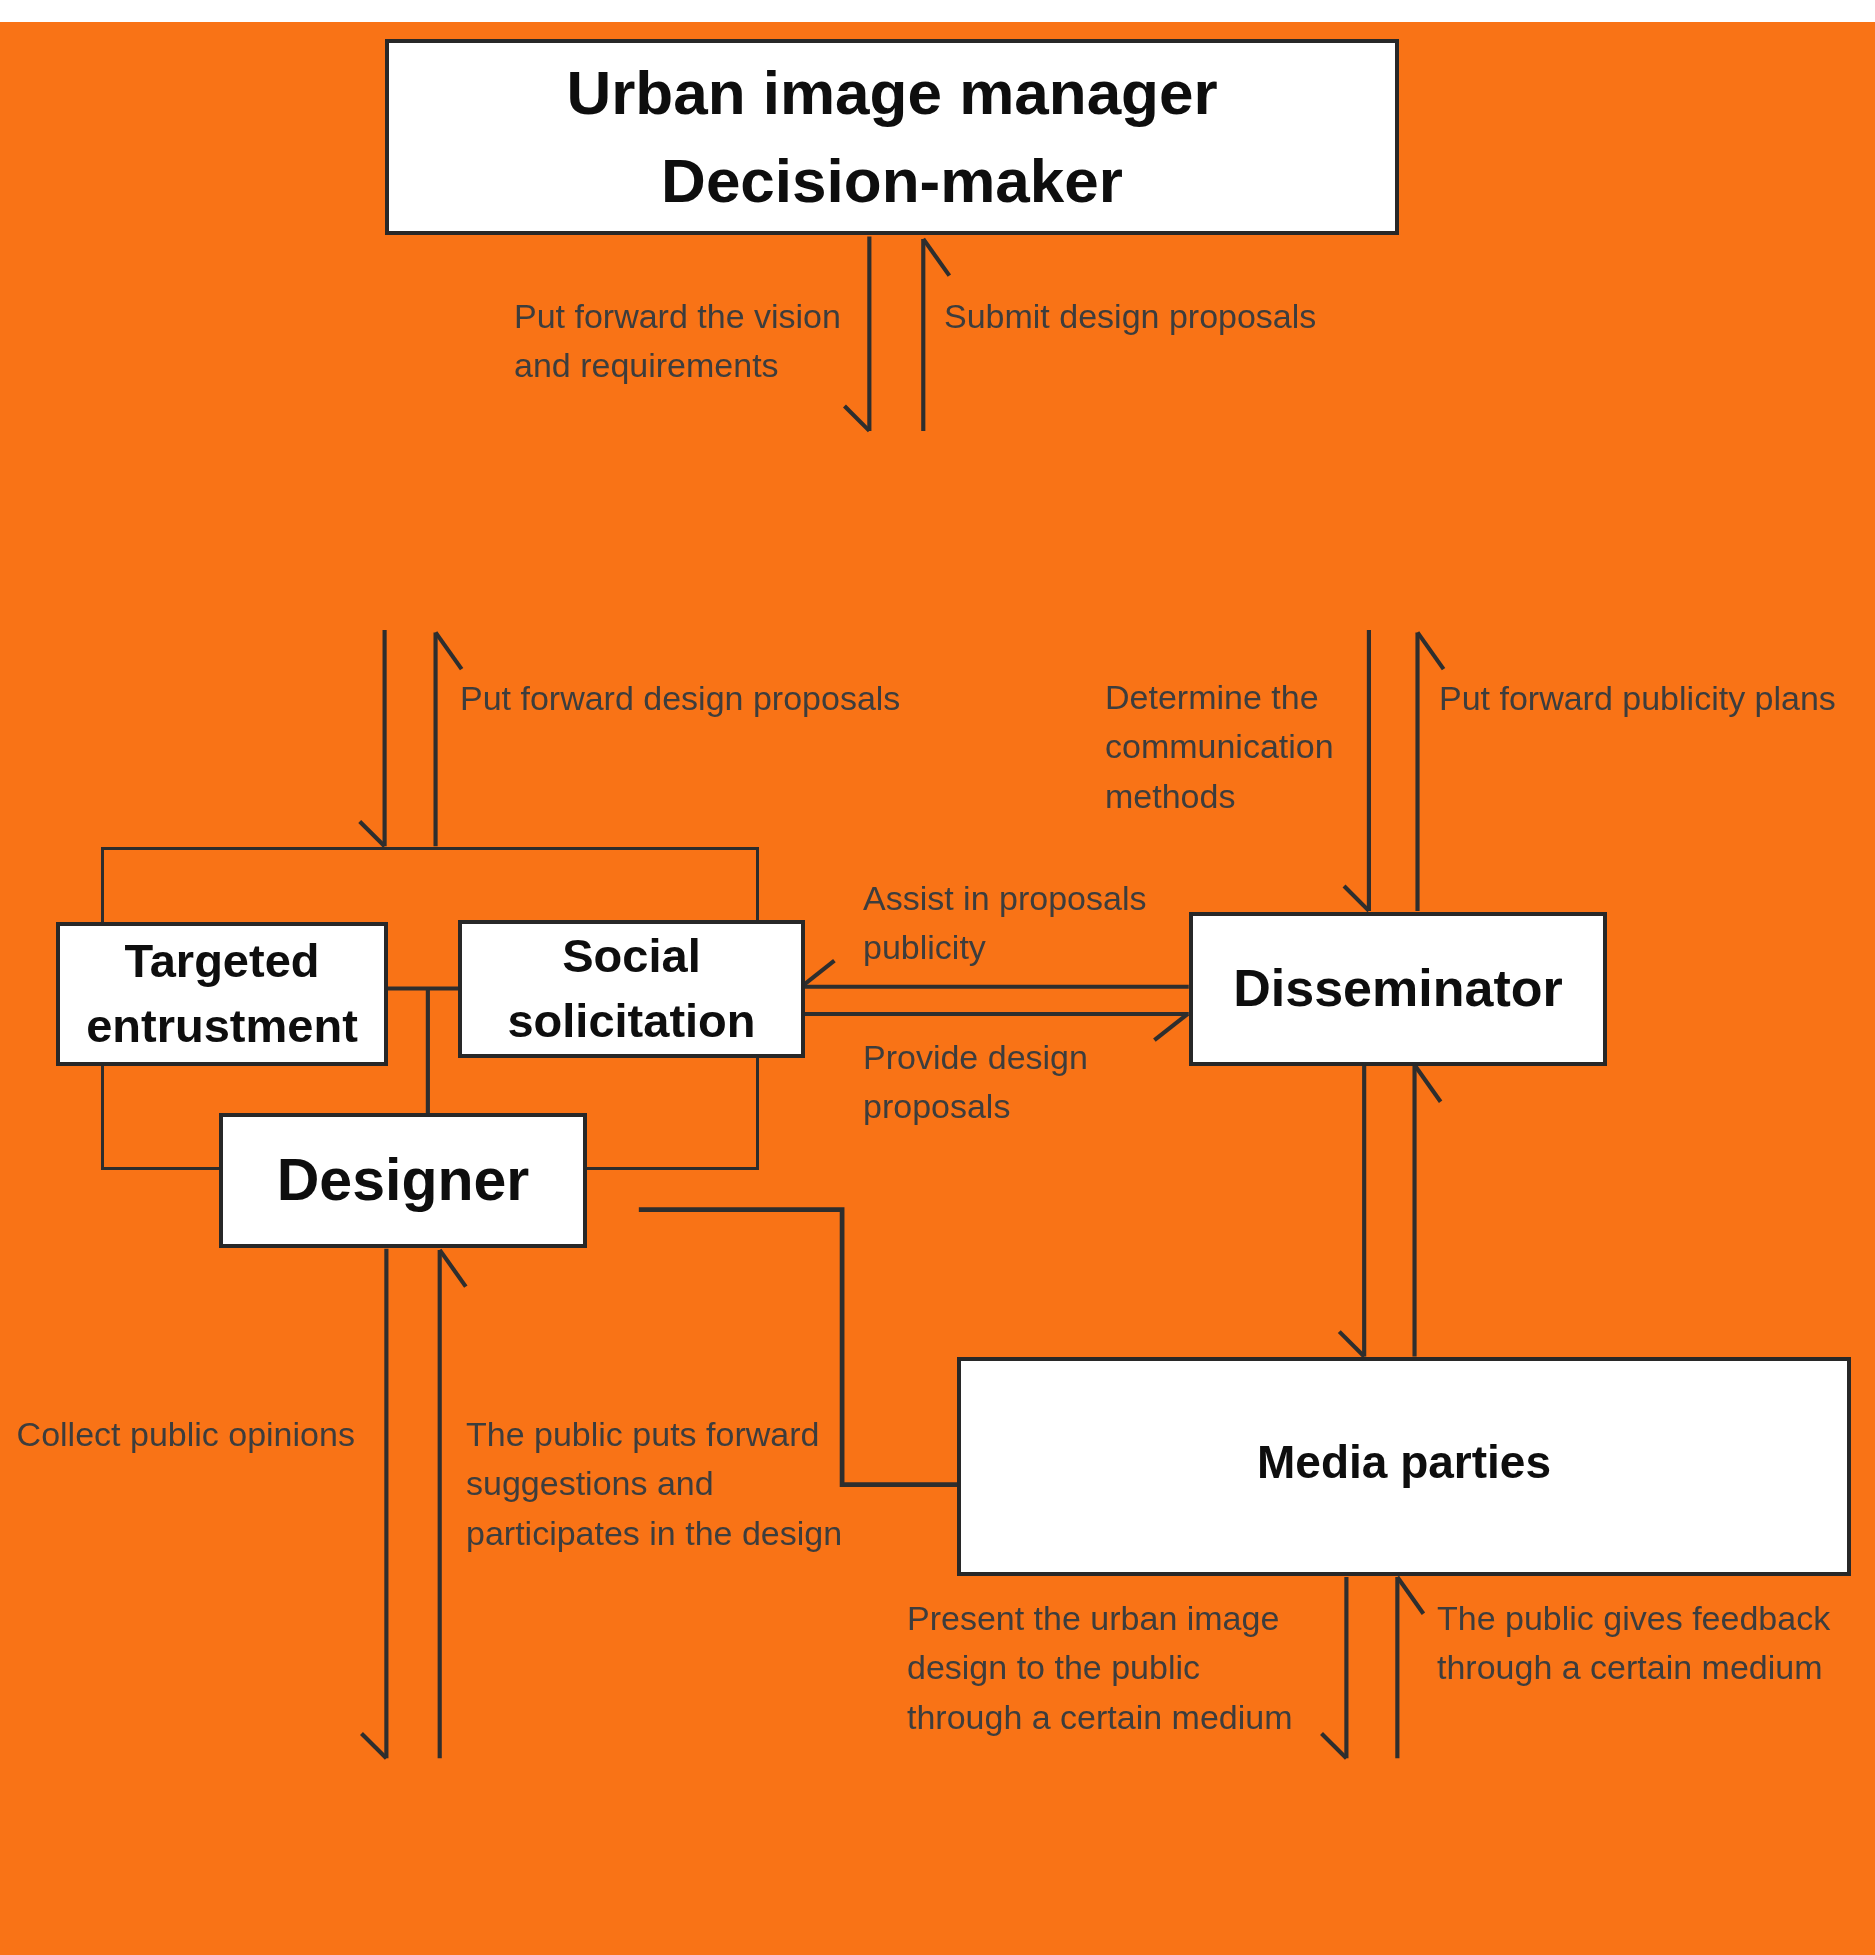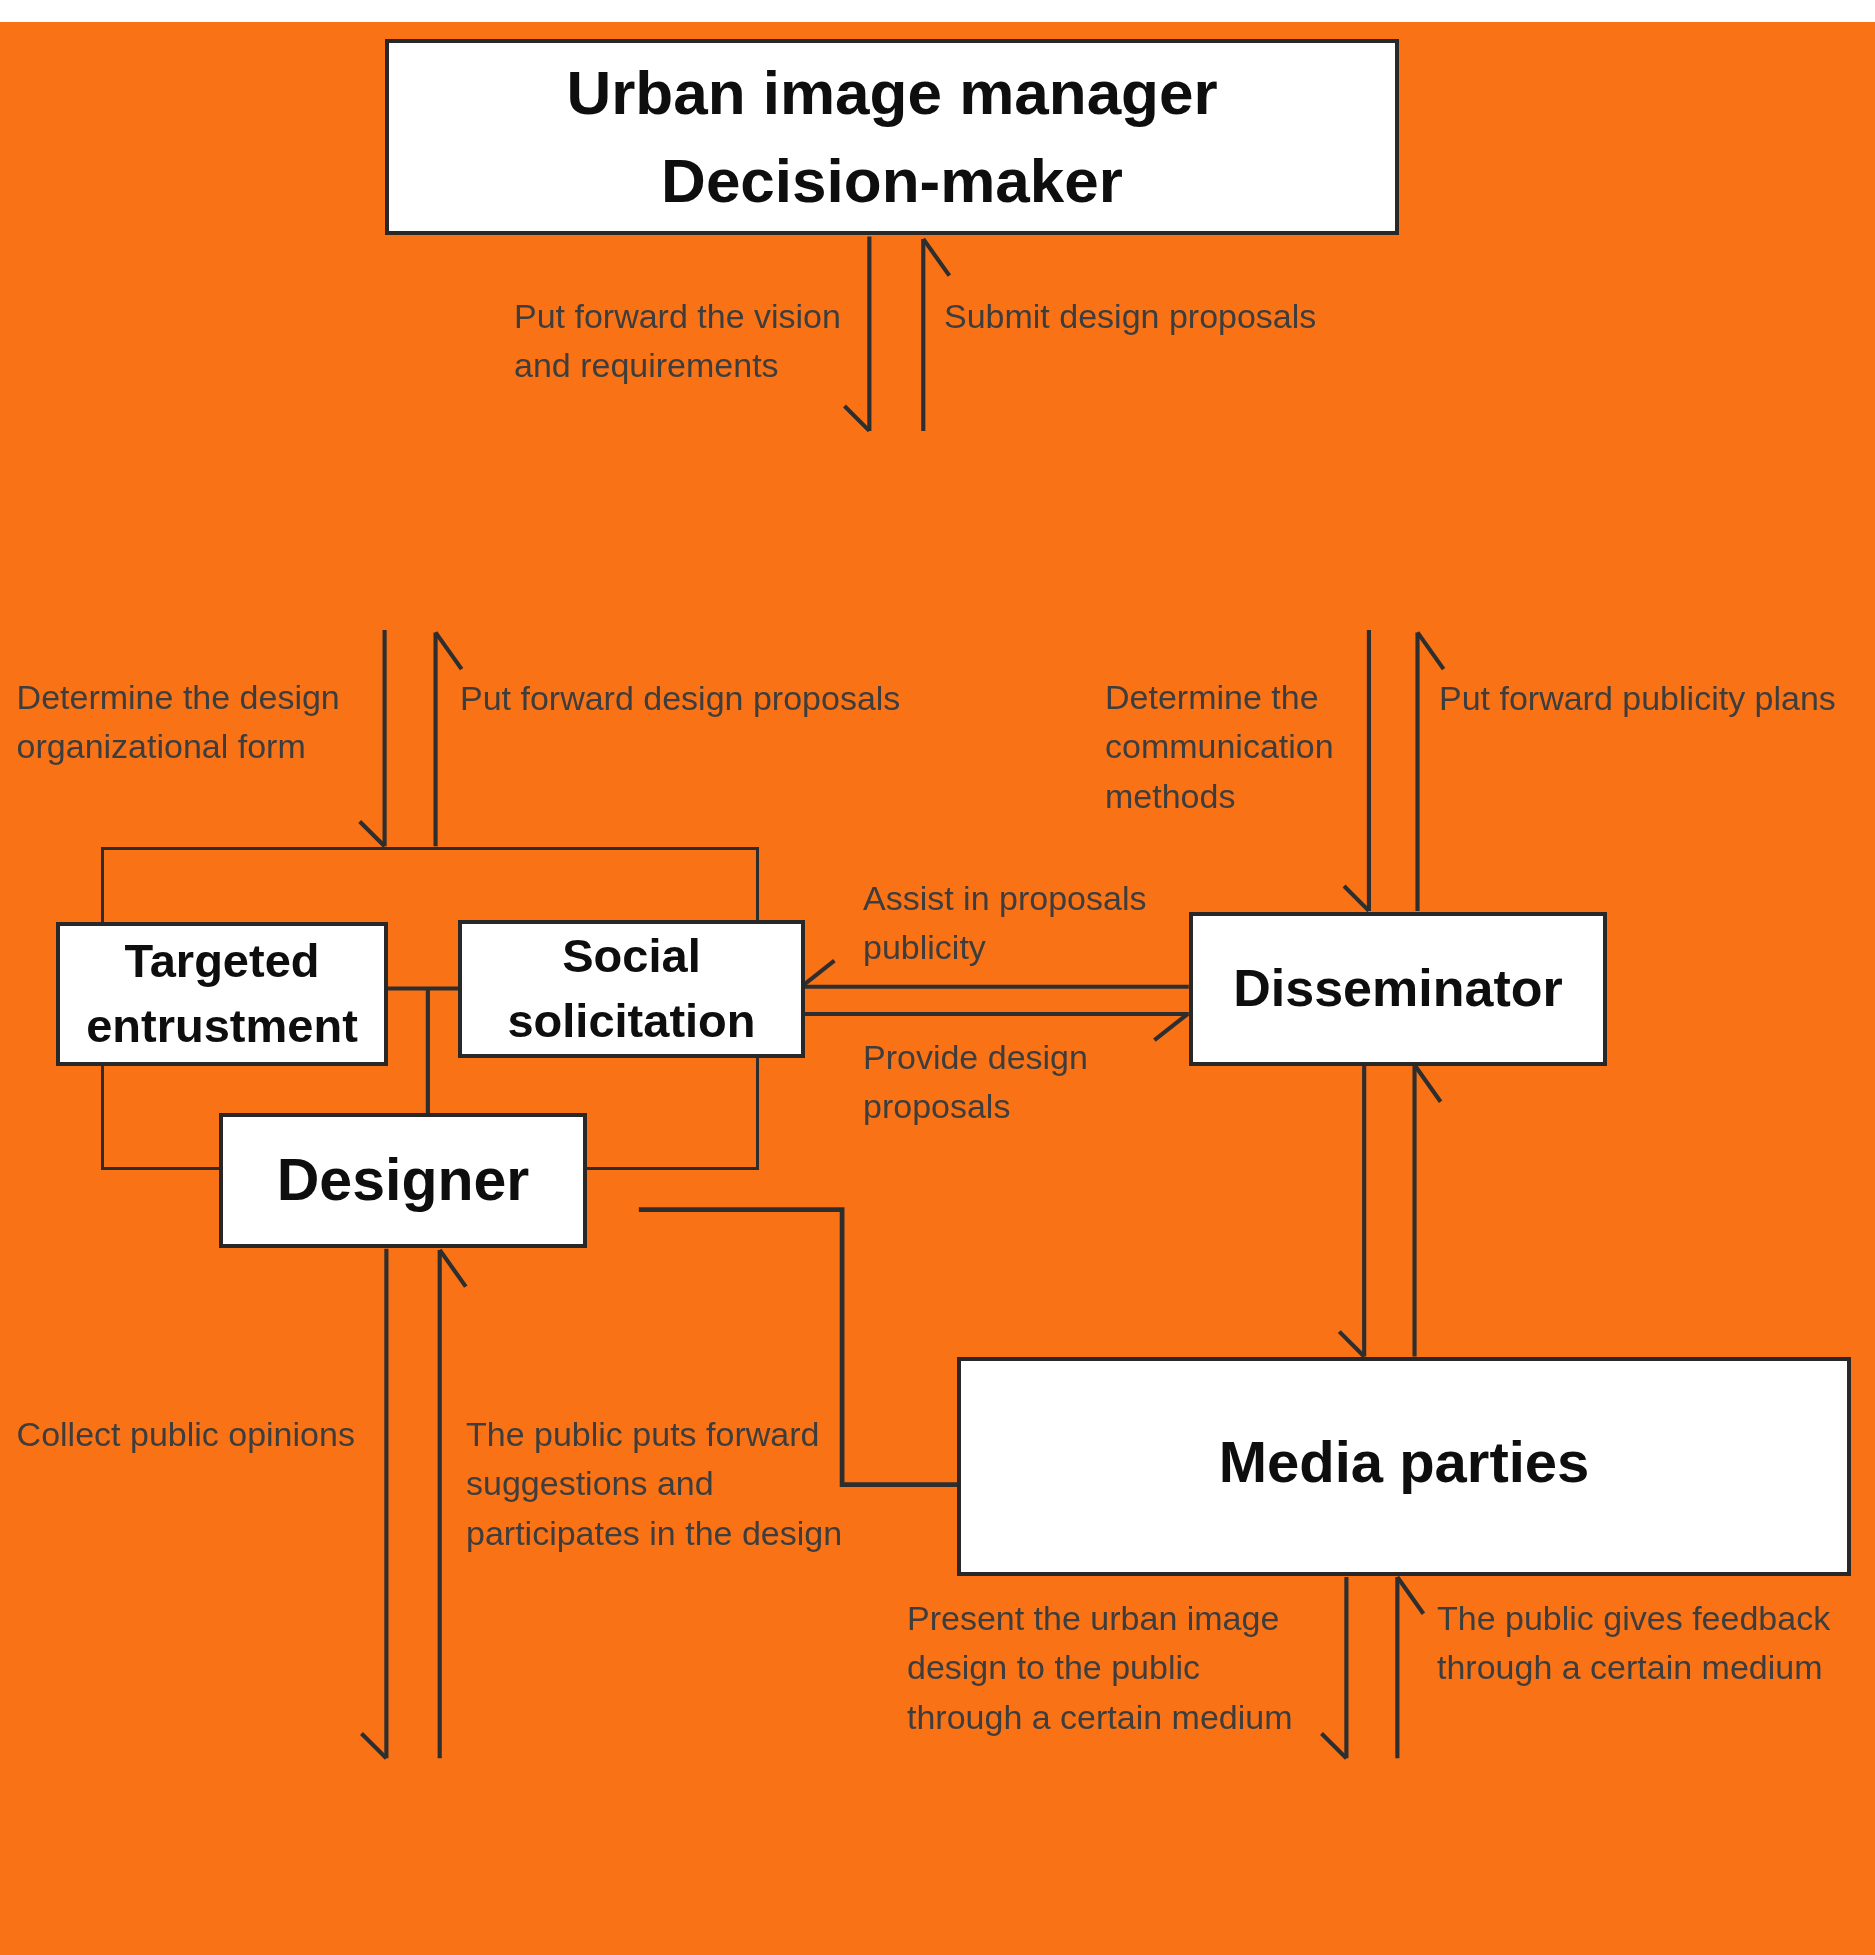--- a/index.html
+++ b/index.html
@@ -180,8 +180,6 @@
 
   <div class="label" style="left:944px;top:270px;">Submit design proposals</div>
 
-  <div class="label" style="left:16.6px;top:651px;">Determine the design
-organizational form</div>
 
   <div class="label" style="left:460px;top:652px;">Put forward design proposals</div>
 

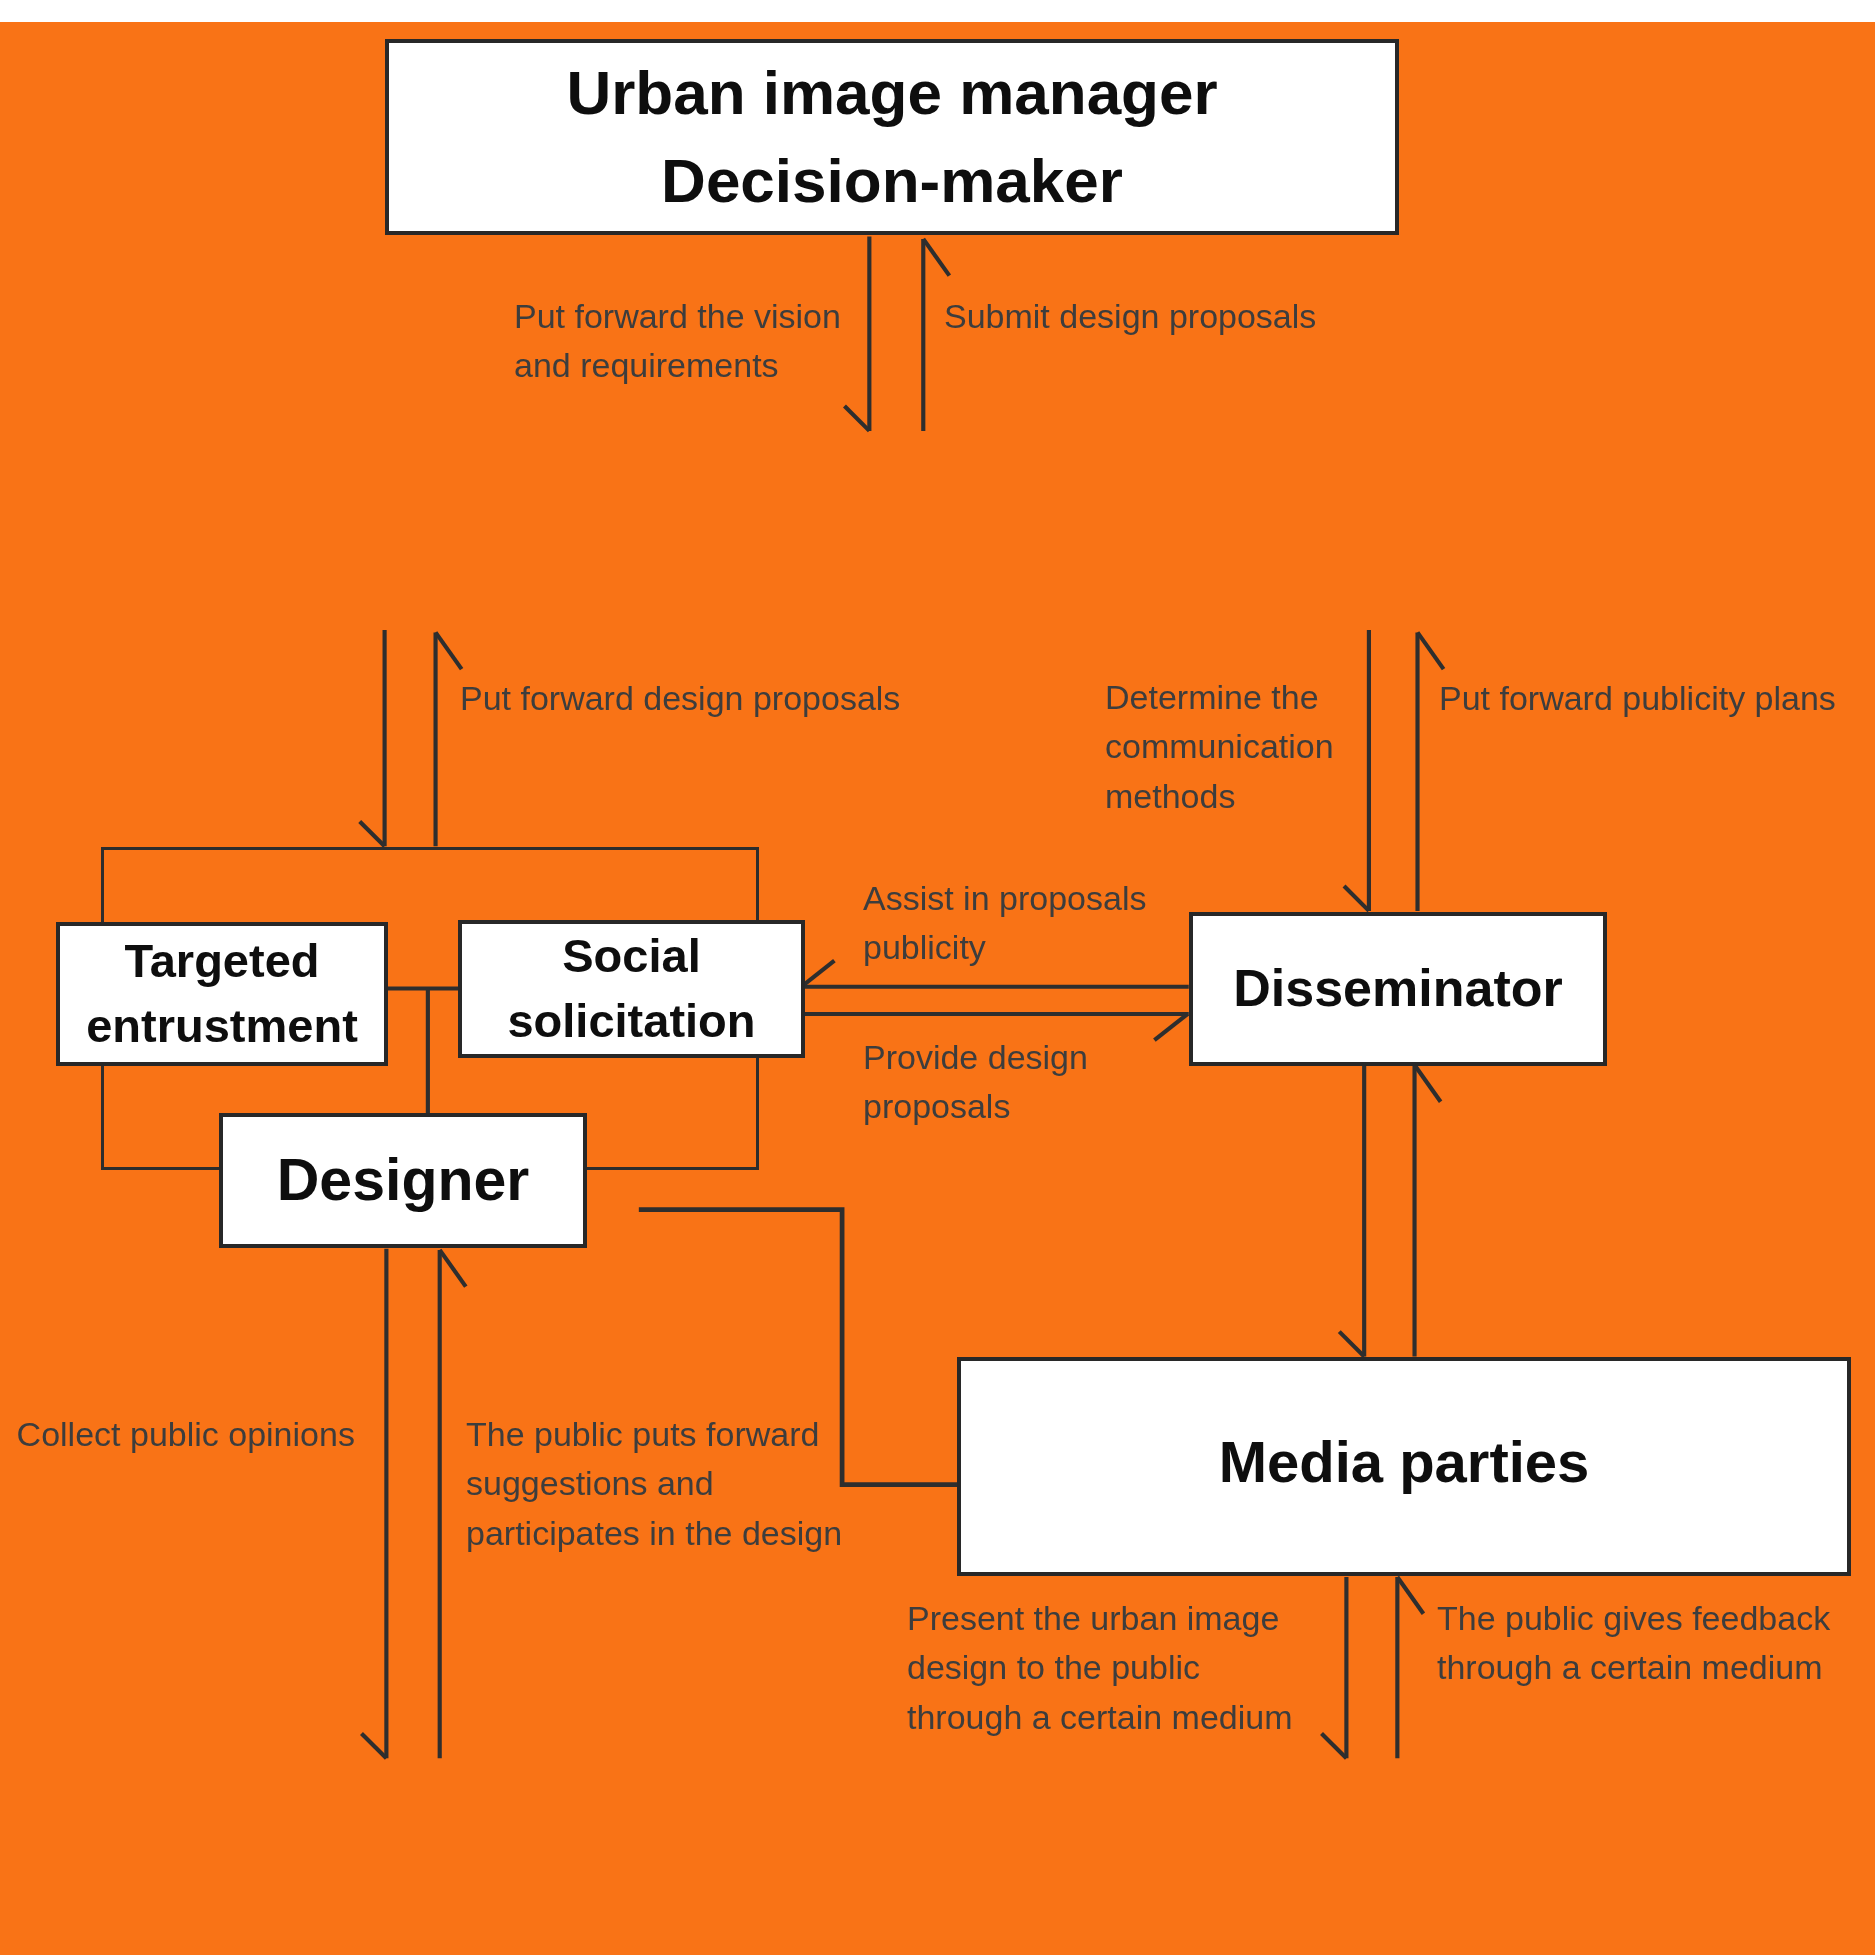--- a/index.html
+++ b/index.html
@@ -171,7 +171,7 @@
   </div>
 
   <div class="box" style="left:957px;top:1335px;width:894px;height:219px;border-width:4.7px;">
-    <span class="node-title" style="font-size:58px;margin-bottom:8.3px;">Media parties</span>
+    <span class="node-title" style="font-size:46px;margin-bottom:8.3px;">Media parties</span>
   </div>
 
 

